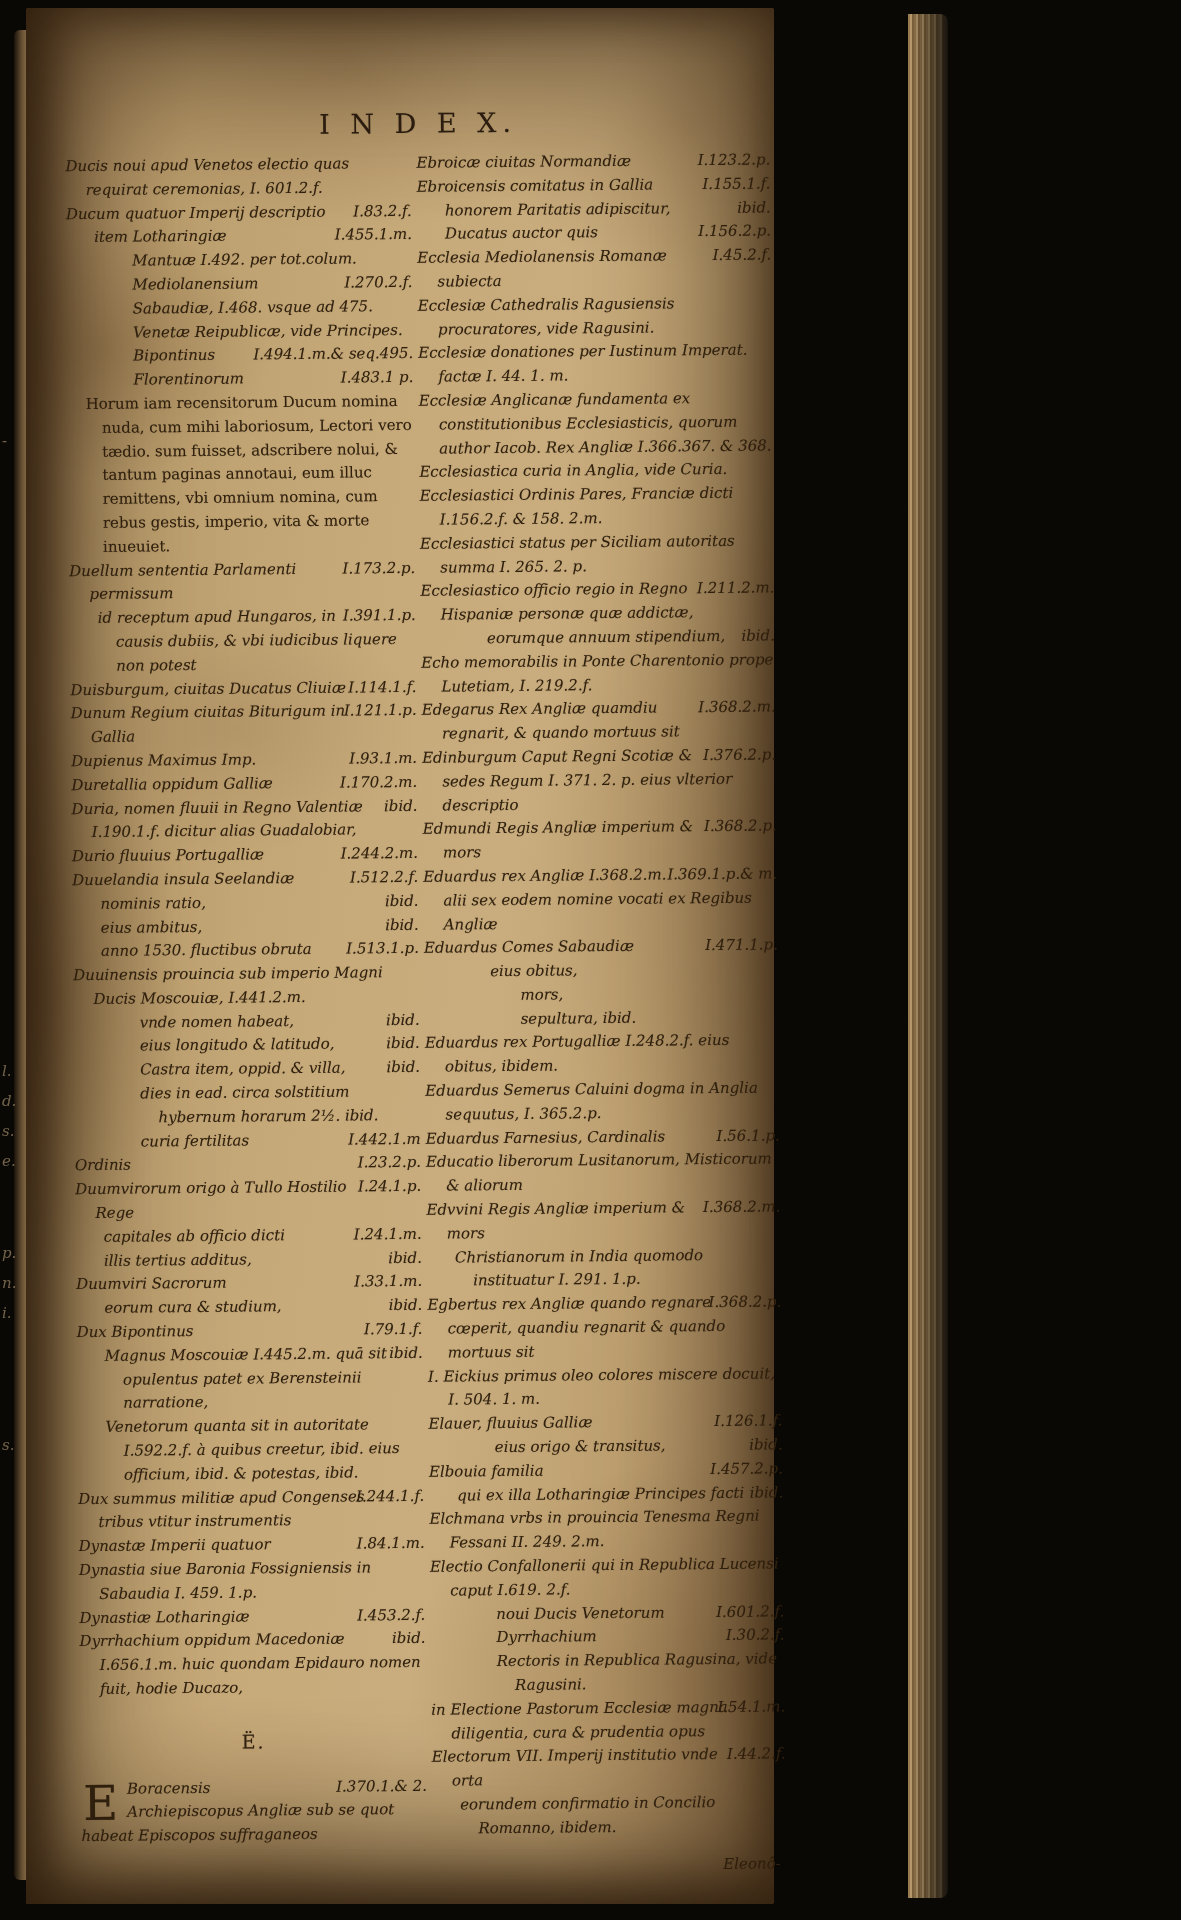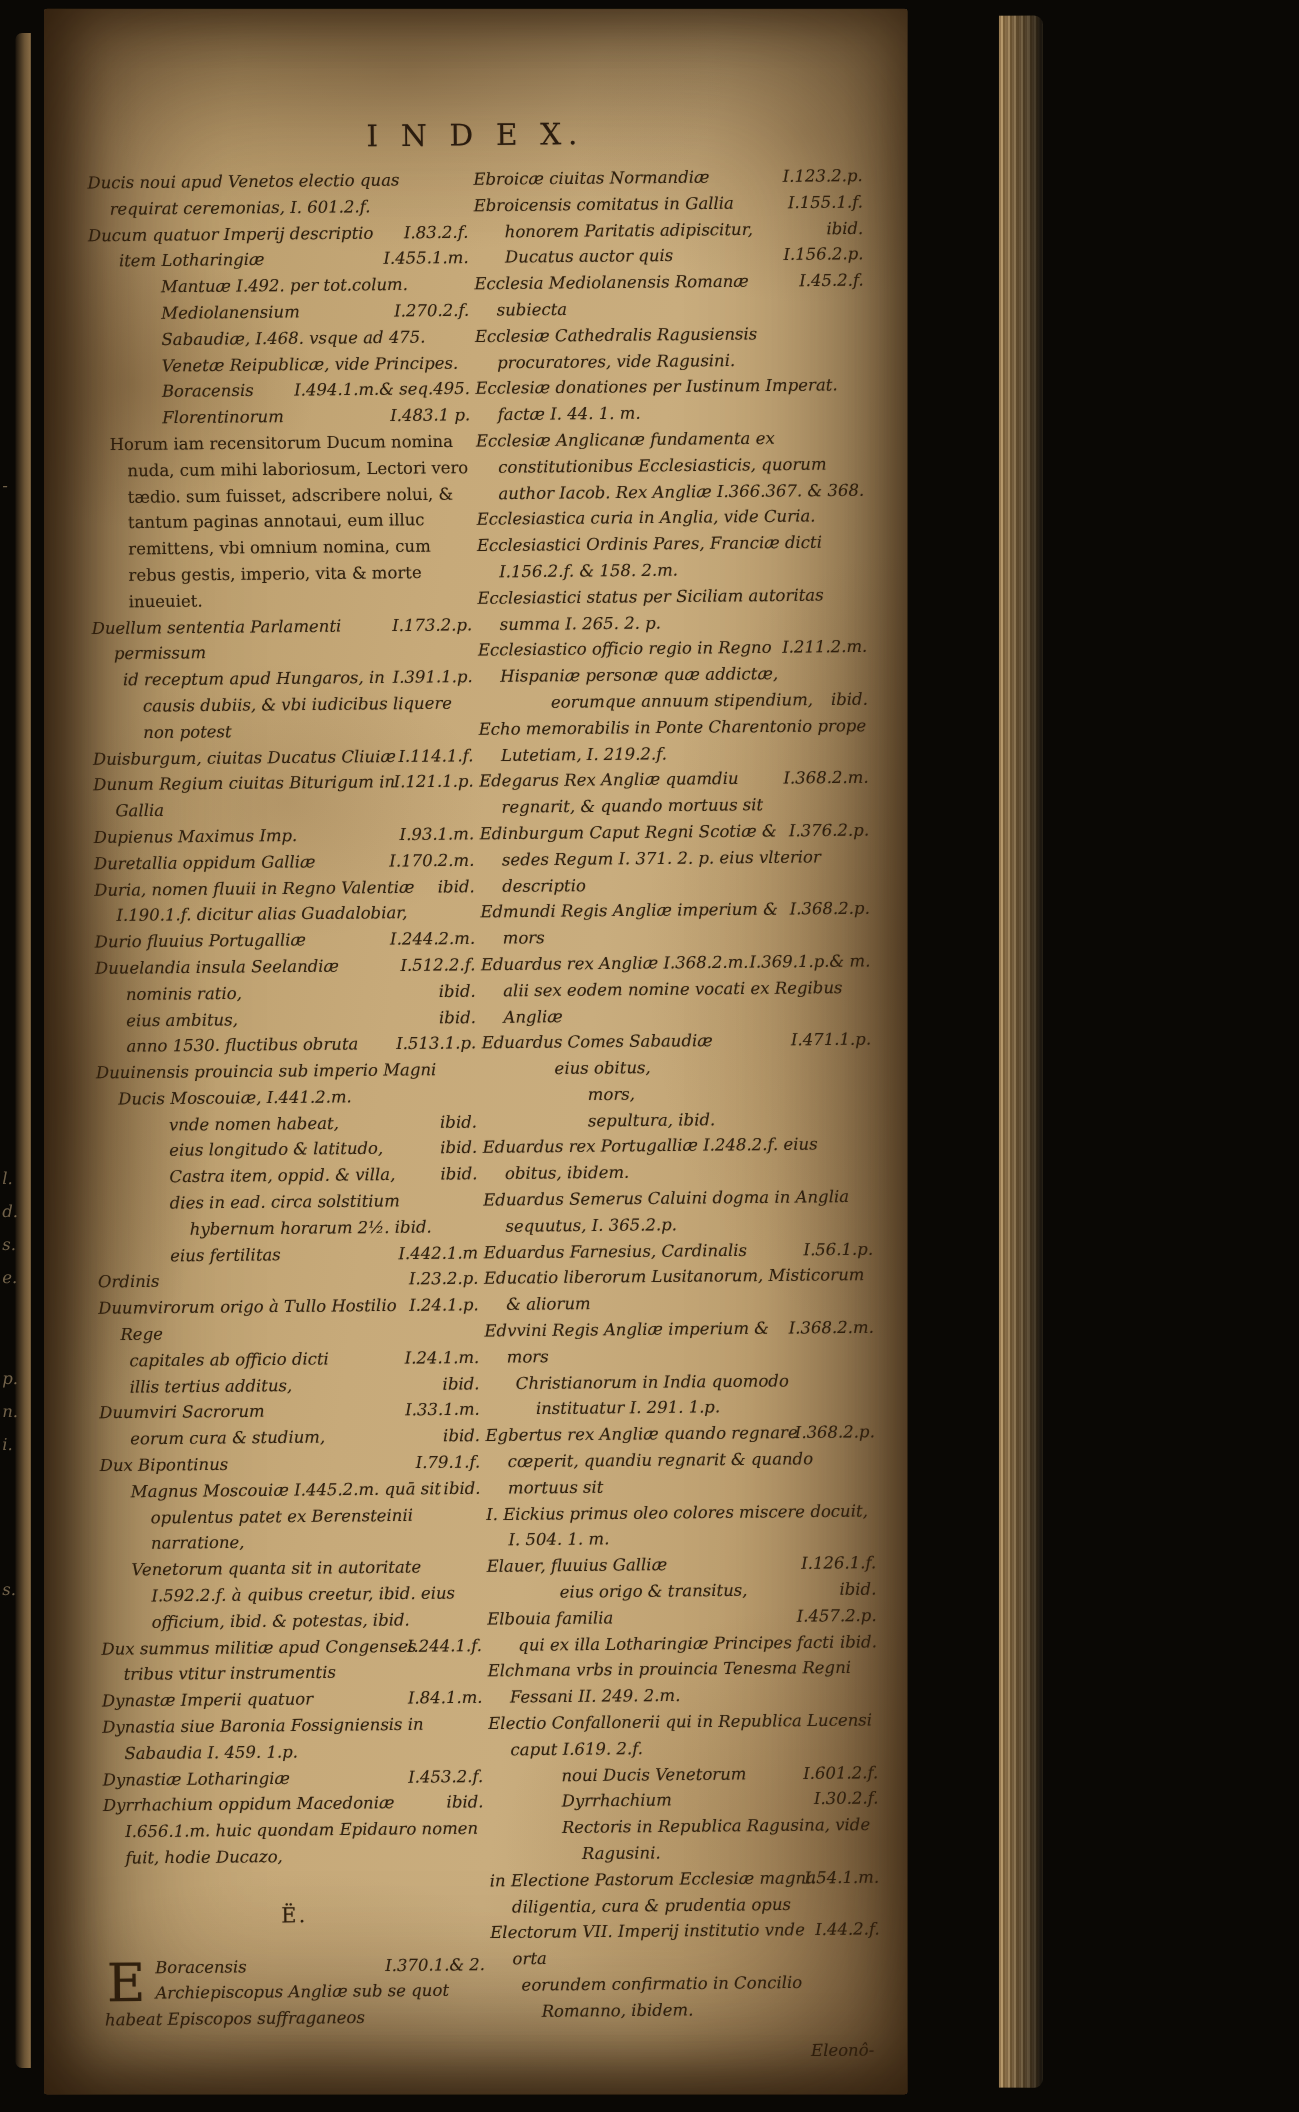--- a/index.html
+++ b/index.html
@@ -18,7 +18,7 @@
   .frag{position:absolute;left:2px;color:rgba(198,172,130,.55);font-style:italic;font-size:15px;}
 
   .page{
-    position:absolute;left:40px;top:8px;width:748px;height:1896px;
+    position:absolute;left:26px;top:8px;width:748px;height:1896px;
     border-radius:3px;
     background:
       radial-gradient(ellipse 260px 200px at 10% 18%, rgba(118,88,52,.38), transparent 65%),
@@ -30,7 +30,6 @@
       radial-gradient(ellipse 320px 500px at 99% 45%, rgba(130,100,62,.30), transparent 72%),
       radial-gradient(ellipse 420px 260px at 30% 99%, rgba(110,82,48,.30), transparent 70%),
       linear-gradient(97deg,#a2835a 0%,#bda06f 18%,#c7aa7a 42%,#c9ad7e 60%,#bfa171 78%,#a8895e 94%,#97794f 100%);
-    padding-left: 37px;
   }
   .vignette{
     position:absolute;inset:0;border-radius:3px;pointer-events:none;

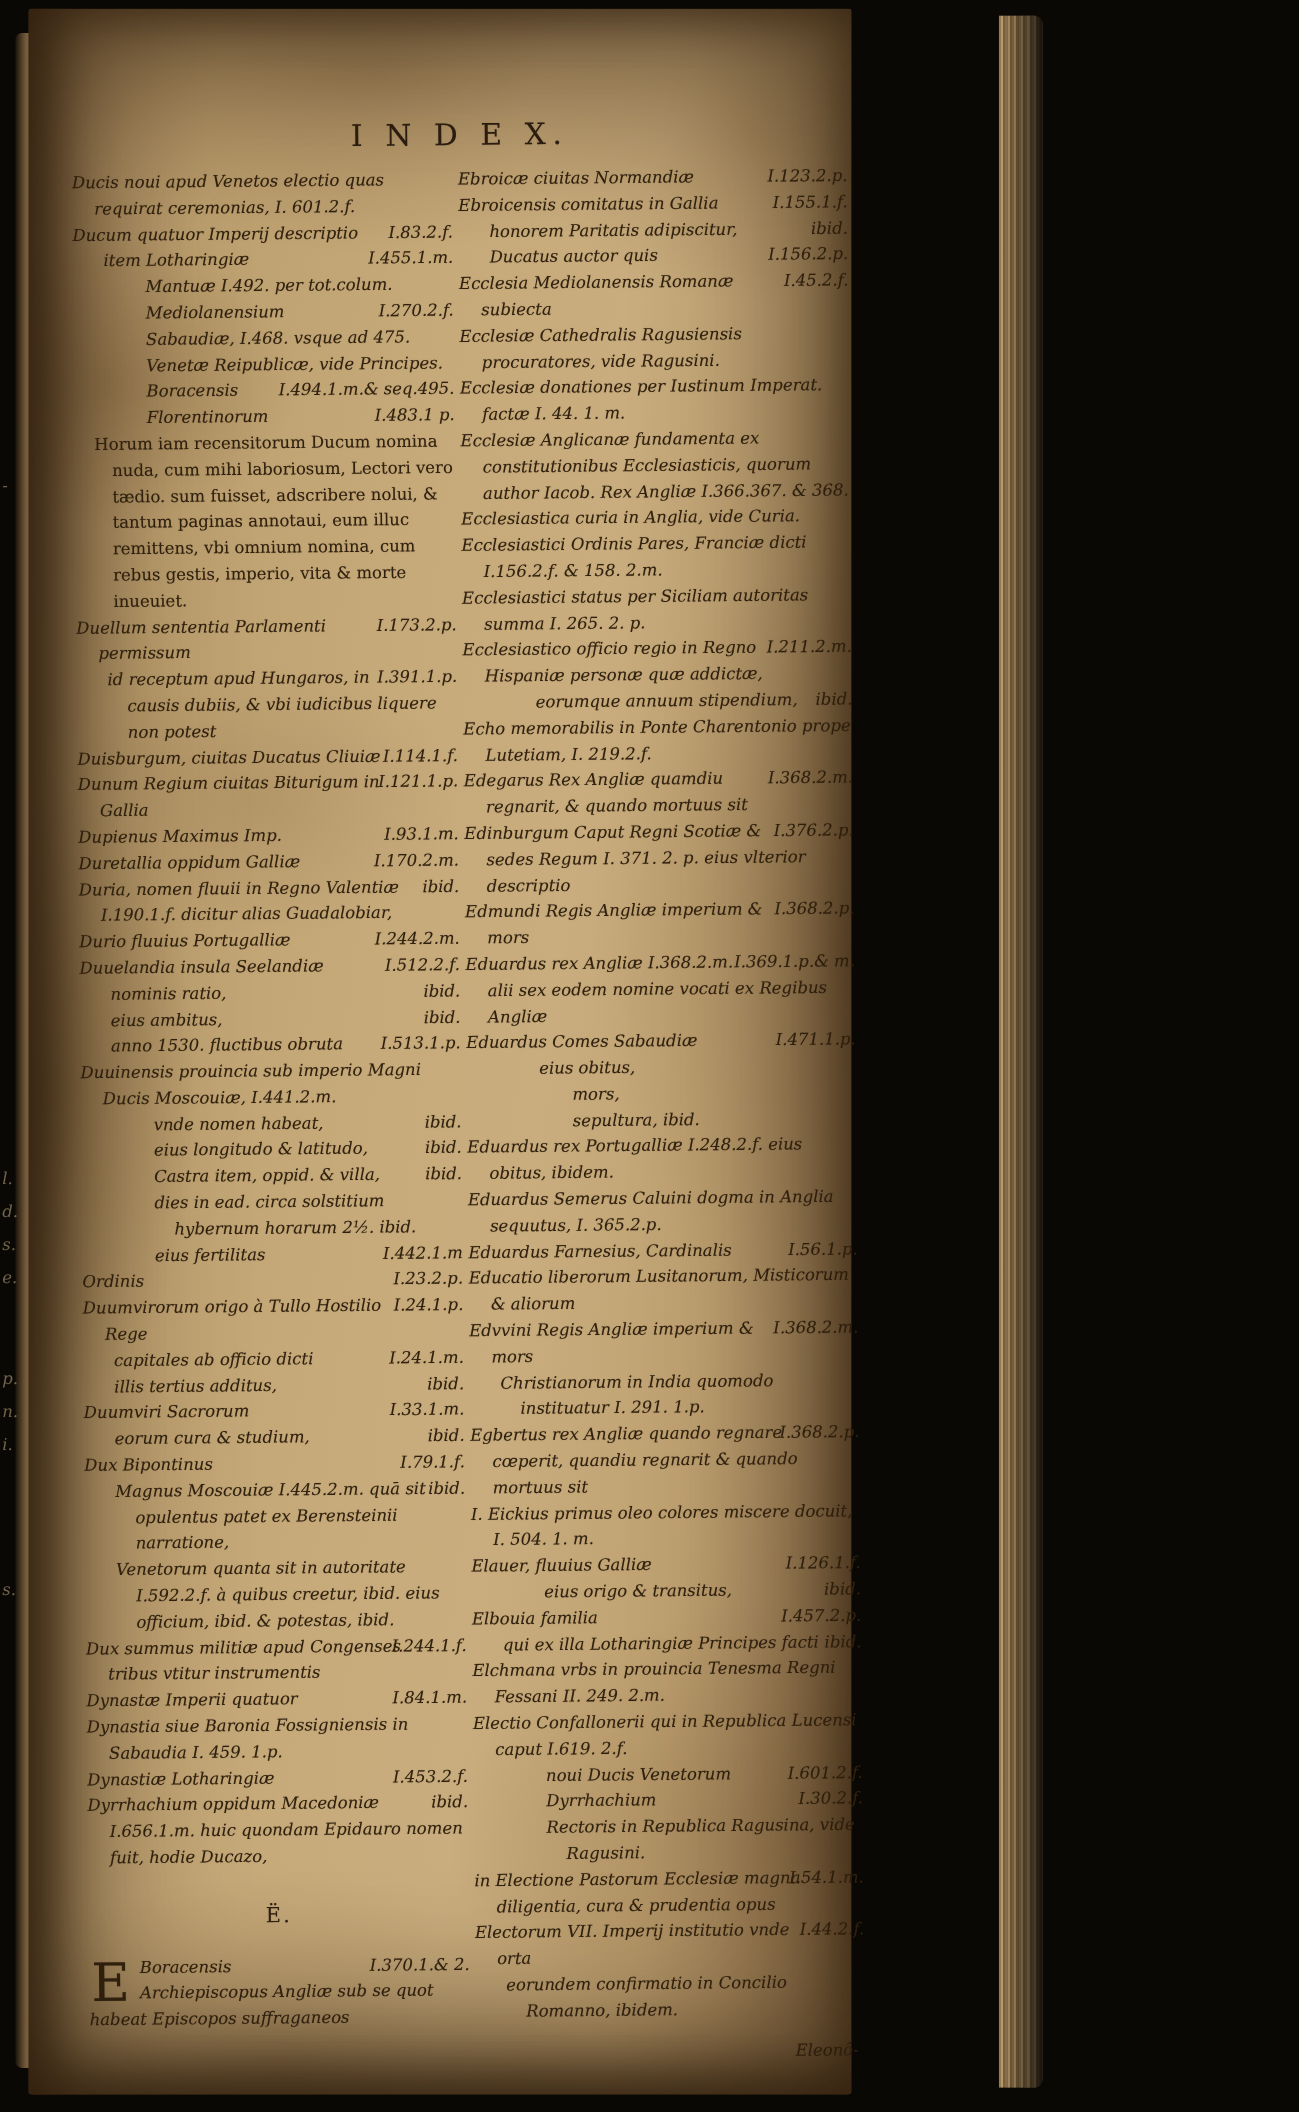--- a/index.html
+++ b/index.html
@@ -100,7 +100,7 @@
         <div class="e i2"><span class="ref">I.270.2.f.</span><span>Mediolanensium</span></div>
         <div class="e i2"><span>Sabaudiæ, I.468. vsque ad 475.</span></div>
         <div class="e i2"><span>Venetæ Reipublicæ, vide Principes.</span></div>
-        <div class="e i2"><span class="ref">I.494.1.m.&amp; seq.495.</span><span>Boracensis</span></div>
+        <div class="e i2"><span class="ref">I.494.1.m.&amp; seq.495.</span><span>Bipontinus</span></div>
         <div class="e i2"><span class="ref">I.483.1 p.</span><span>Florentinorum</span></div>
         <div class="e para"><span>Horum iam recensitorum Ducum nomina nuda, cum mihi laboriosum, Lectori vero tædio. sum fuisset, adscribere nolui, &amp; tantum paginas annotaui, eum illuc remittens, vbi omnium nomina, cum rebus gestis, imperio, vita &amp; morte inueuiet.</span></div>
         <div class="e i0"><span class="ref">I.173.2.p.</span><span>Duellum sententia Parlamenti permissum</span></div>

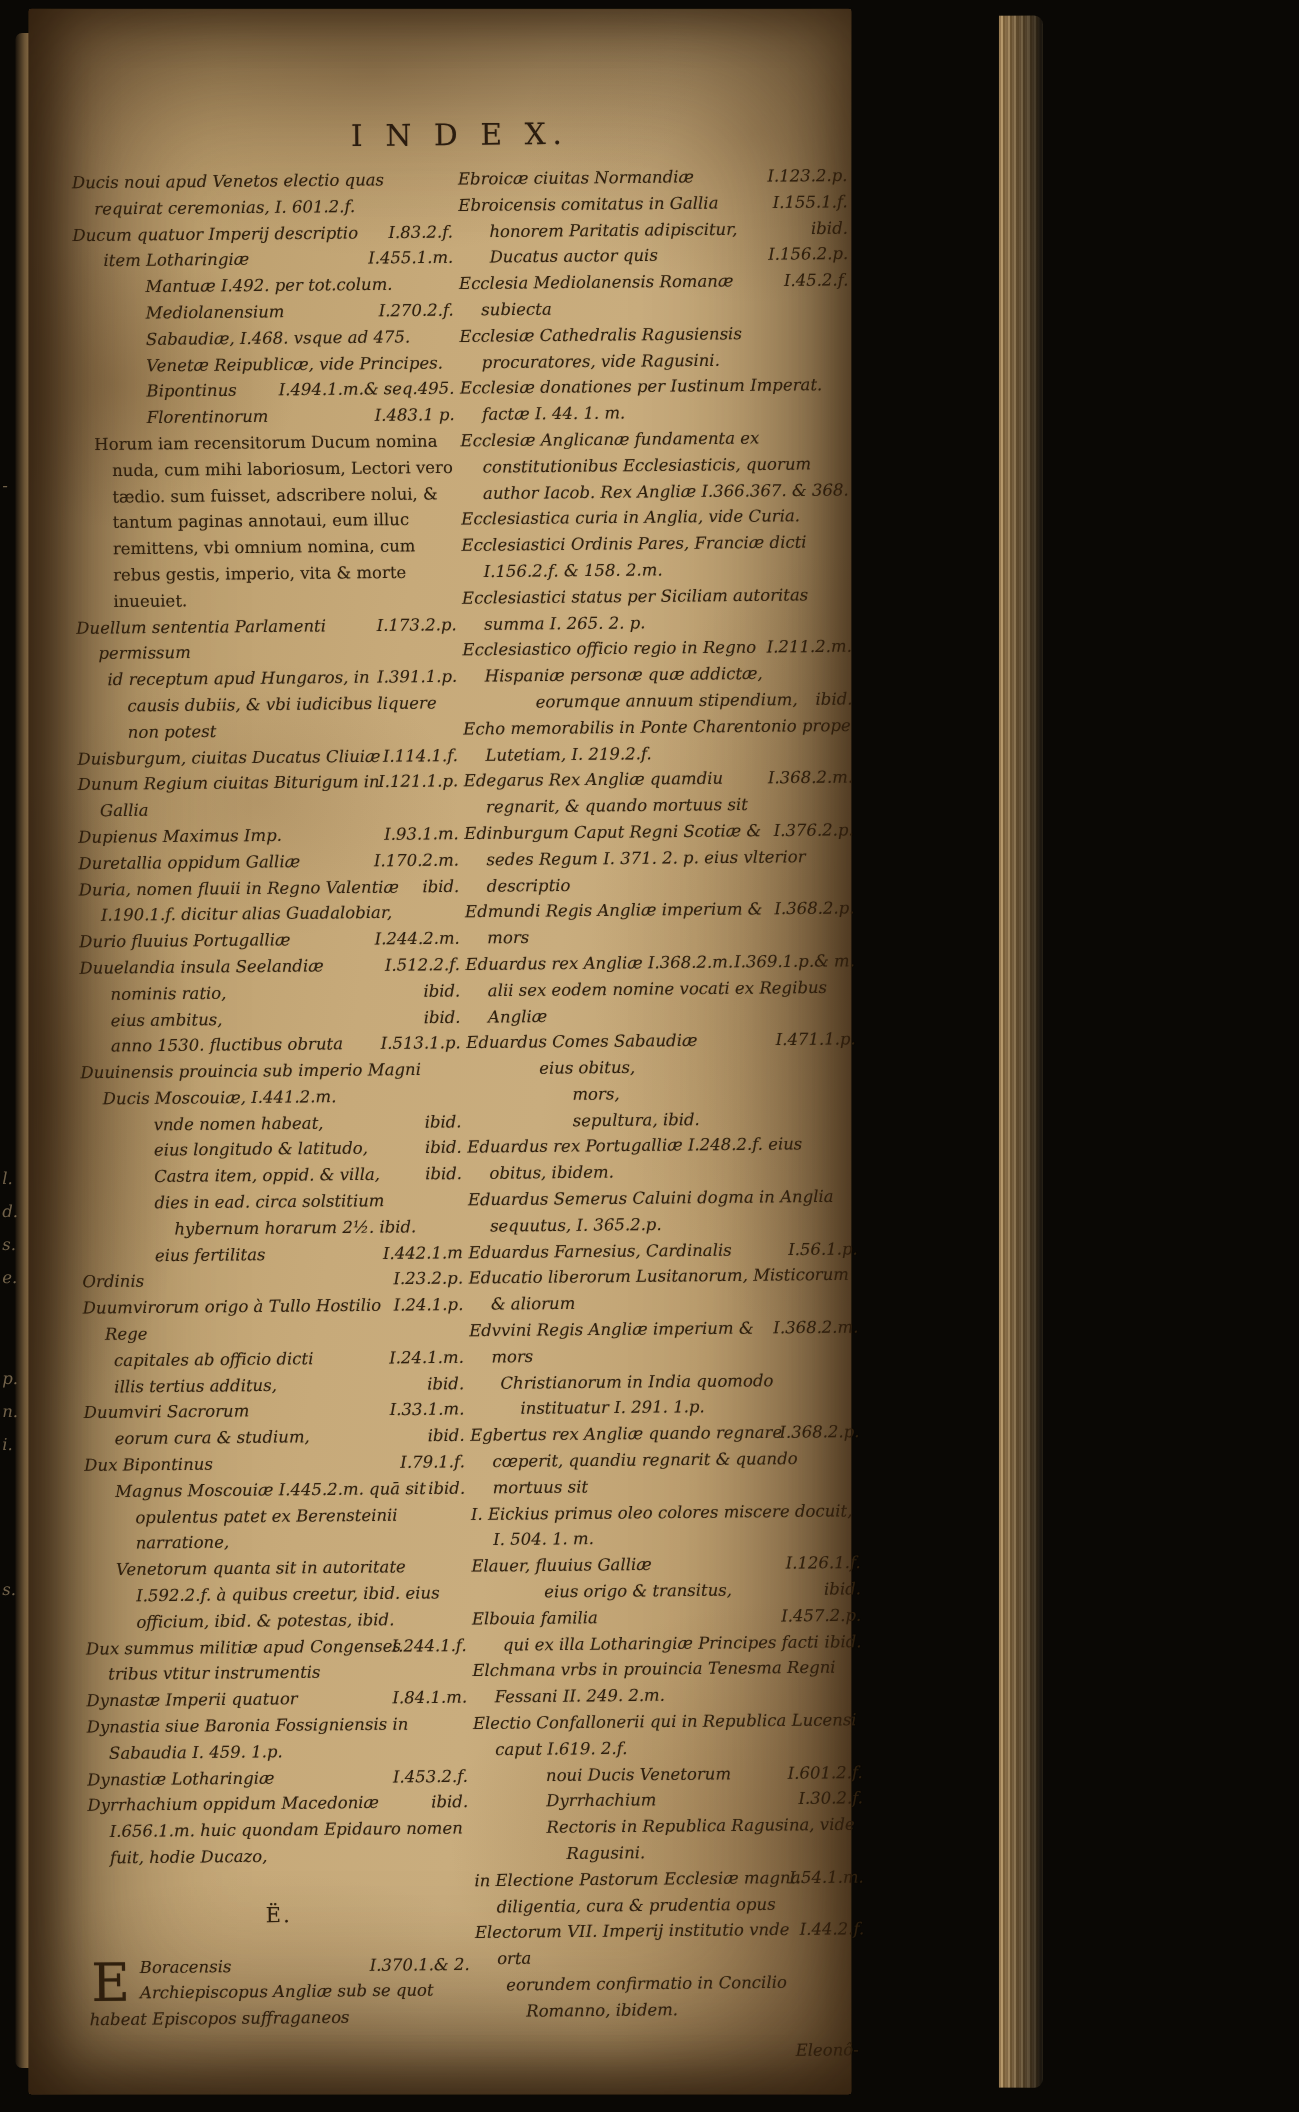--- a/index.html
+++ b/index.html
@@ -120,7 +120,7 @@
         <div class="e i2"><span class="ref">ibid.</span><span>eius longitudo &amp; latitudo,</span></div>
         <div class="e i2"><span class="ref">ibid.</span><span>Castra item, oppid. &amp; villa,</span></div>
         <div class="e i2"><span>dies in ead. circa solstitium hybernum horarum 2½. ibid.</span></div>
-        <div class="e i2"><span class="ref">I.442.1.m</span><span>eius fertilitas</span></div>
+        <div class="e i2"><span class="ref">I.442.1.m</span><span>curia fertilitas</span></div>
         <div class="e i0"><span class="ref">I.23.2.p.</span><span>Ordinis</span></div>
         <div class="e i0"><span class="ref">I.24.1.p.</span><span>Duumvirorum origo à Tullo Hostilio Rege</span></div>
         <div class="e i1"><span class="ref">I.24.1.m.</span><span>capitales ab officio dicti</span></div>

